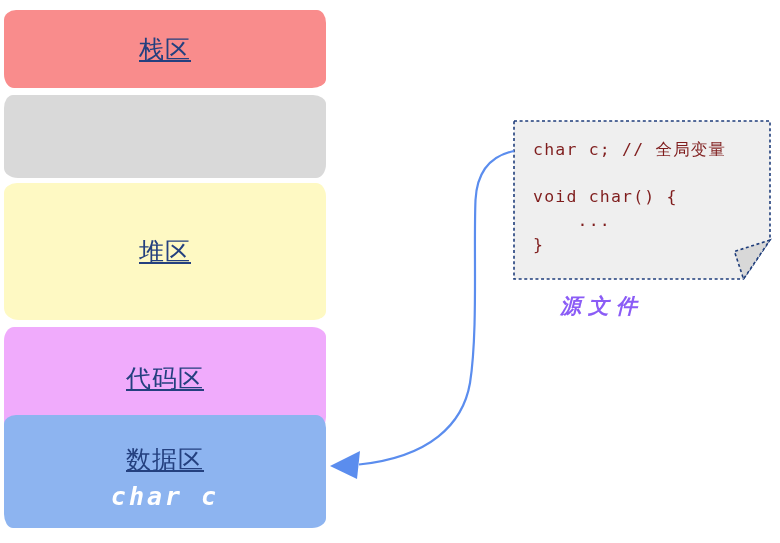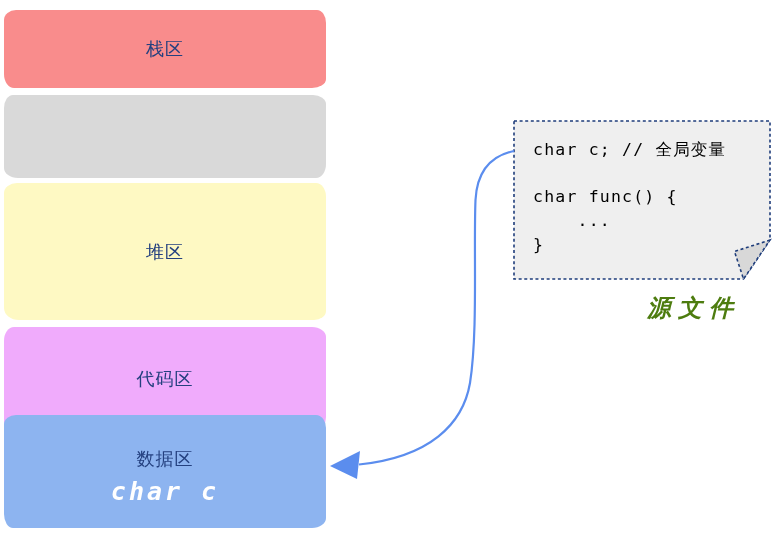--- a/index.html
+++ b/index.html
@@ -20,8 +20,9 @@
   }
   .block .lbl{
     color:#24407f;
-    font-size:18px;
+    font-size:25px;
     letter-spacing:1px;
+    text-decoration:underline;
   }
   .blk-stack{top:10px;height:78px;background:#f98c8c;border-radius:12px 9px 14px 10px/10px 13px 9px 14px;}
   .blk-free {top:95px;height:83px;background:#d9d9d9;border-radius:9px 13px 10px 14px/13px 9px 14px 10px;}

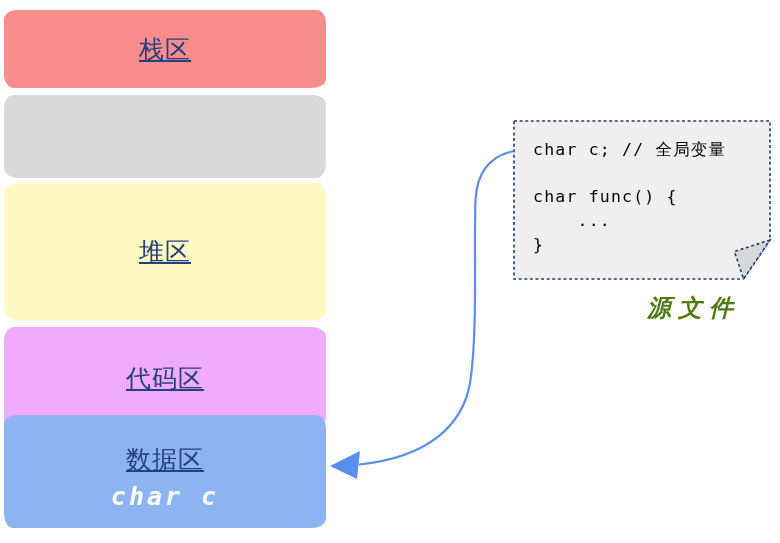--- a/index.html
+++ b/index.html
@@ -43,7 +43,7 @@
     position:absolute;left:533px;top:139px;width:230px;
     font-family:"DejaVu Sans Mono","Liberation Mono",monospace;
     font-size:16.5px;letter-spacing:1.2px;
-    color:#000000;
+    color:#7f1d1d;
   }
   .code-line{height:24px;white-space:pre;}
   

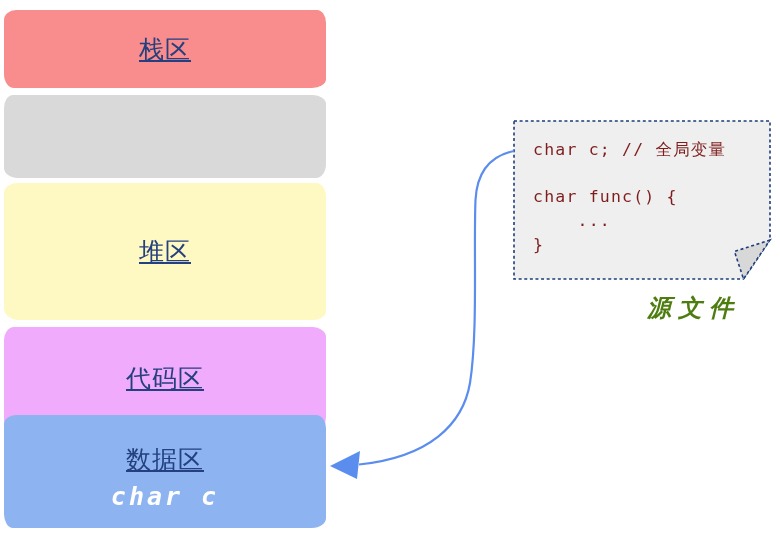--- a/index.html
+++ b/index.html
@@ -92,7 +92,7 @@
   <div class="note-code">
     <div class="code-line">char c; // 全局变量</div>
     <div class="code-line"></div>
-    <div class="code-line">char func() {</div>
+    <div class="code-line">void char() {</div>
     <div class="code-line">    ...</div>
     <div class="code-line">}</div>
   </div>

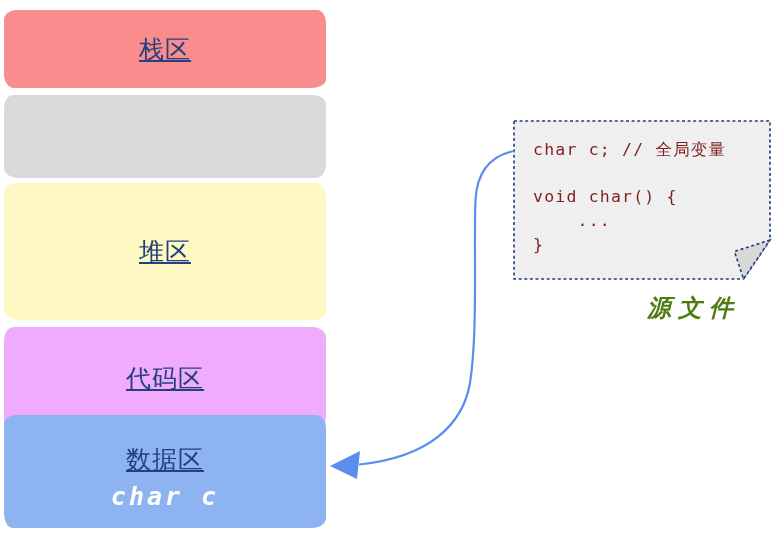--- a/index.html
+++ b/index.html
@@ -49,11 +49,11 @@
   
   .caption{
     position:absolute;left:560px;top:292px;width:180px;
-    text-align:right;
+    text-align:left;
     font-family:"Liberation Serif","DejaVu Serif",serif;
     font-weight:bold;font-style:italic;
-    font-size:24px;letter-spacing:7px;
-    color:#4d7c0f;
+    font-size:21px;letter-spacing:7px;
+    color:#8b5cf6;
   }
 </style>
 </head>

